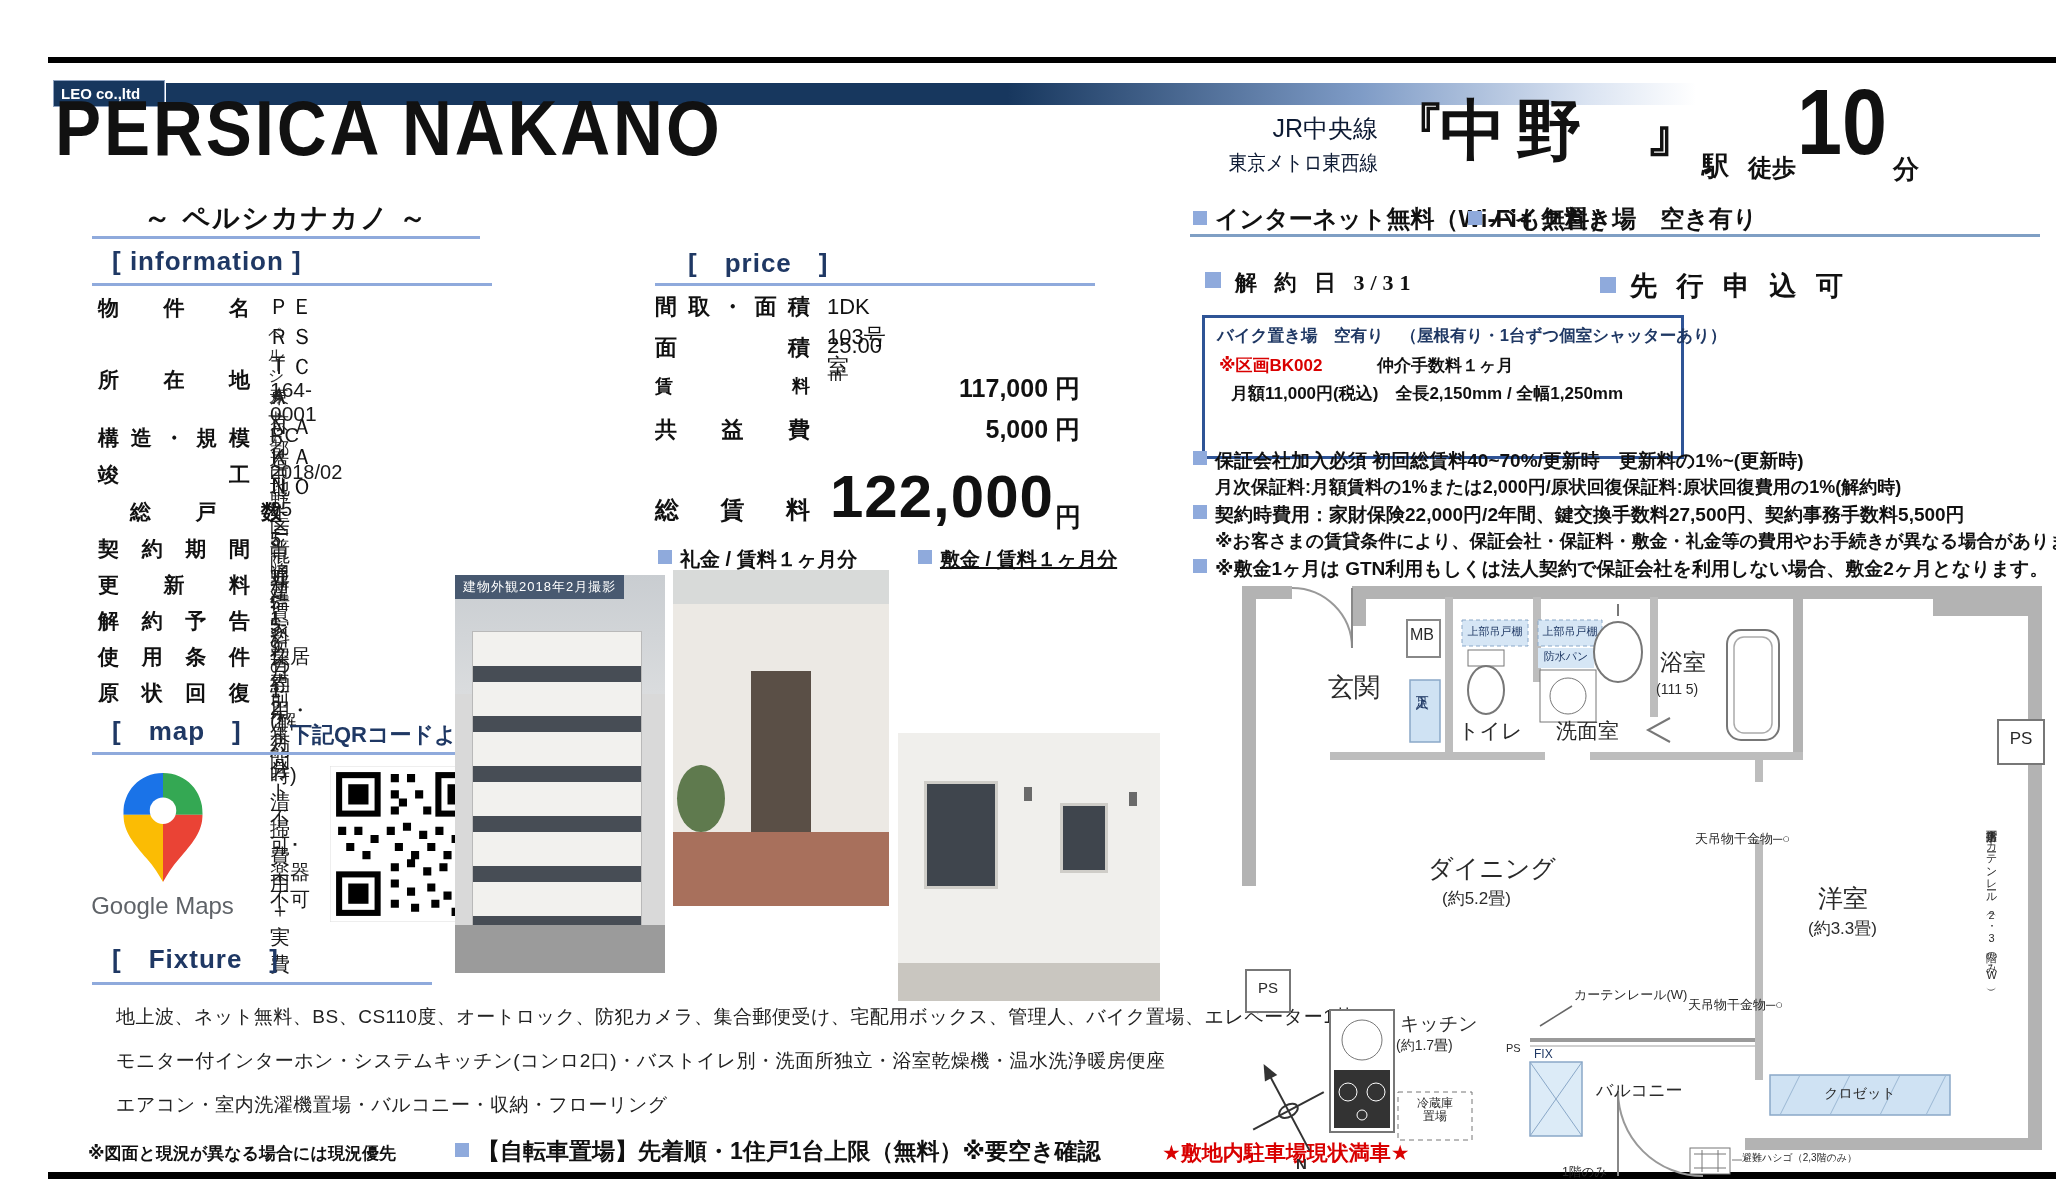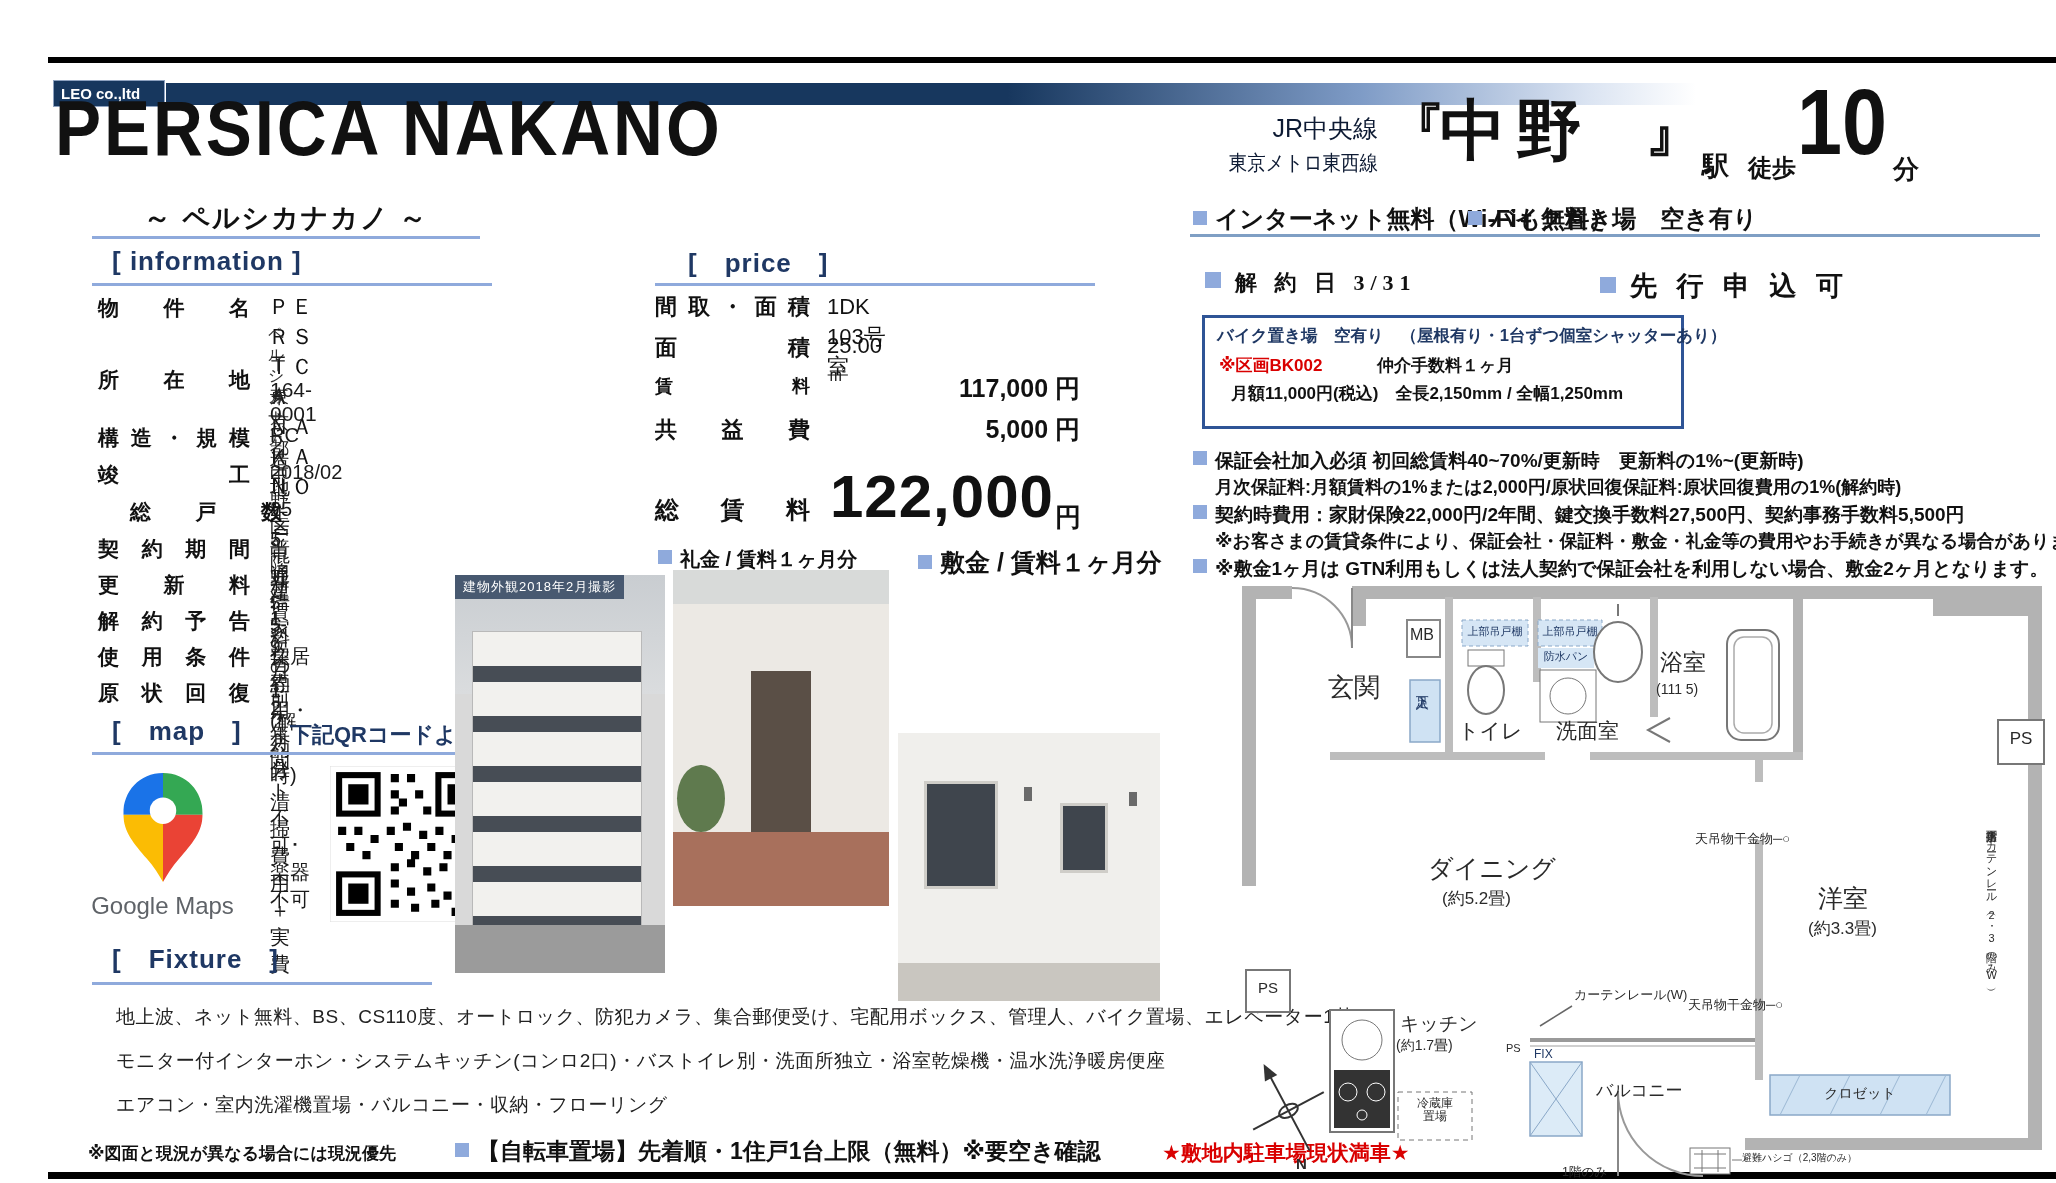--- a/index.html
+++ b/index.html
@@ -60,7 +60,7 @@
     <span class="sq2"></span><span>先 行 申 込 可</span>
   </div>
 
-  <div class="abs" style="left:1202px;top:315px;width:482px;height:114px;border:3px solid #2f5496;box-sizing:border-box;background:#fff;">
+  <div class="abs" style="left:1202px;top:315px;width:482px;height:144px;border:3px solid #2f5496;box-sizing:border-box;background:#fff;">
     <div class="abs b navy" style="left:12px;top:7px;font-size:16.5px;white-space:nowrap;">バイク置き場　空有り　（屋根有り・1台ずつ個室シャッターあり）</div>
     <div class="abs b red" style="left:14px;top:36px;font-size:17px;">※区画BK002</div>
     <div class="abs b" style="left:172px;top:36px;font-size:17px;">仲介手数料１ヶ月</div>

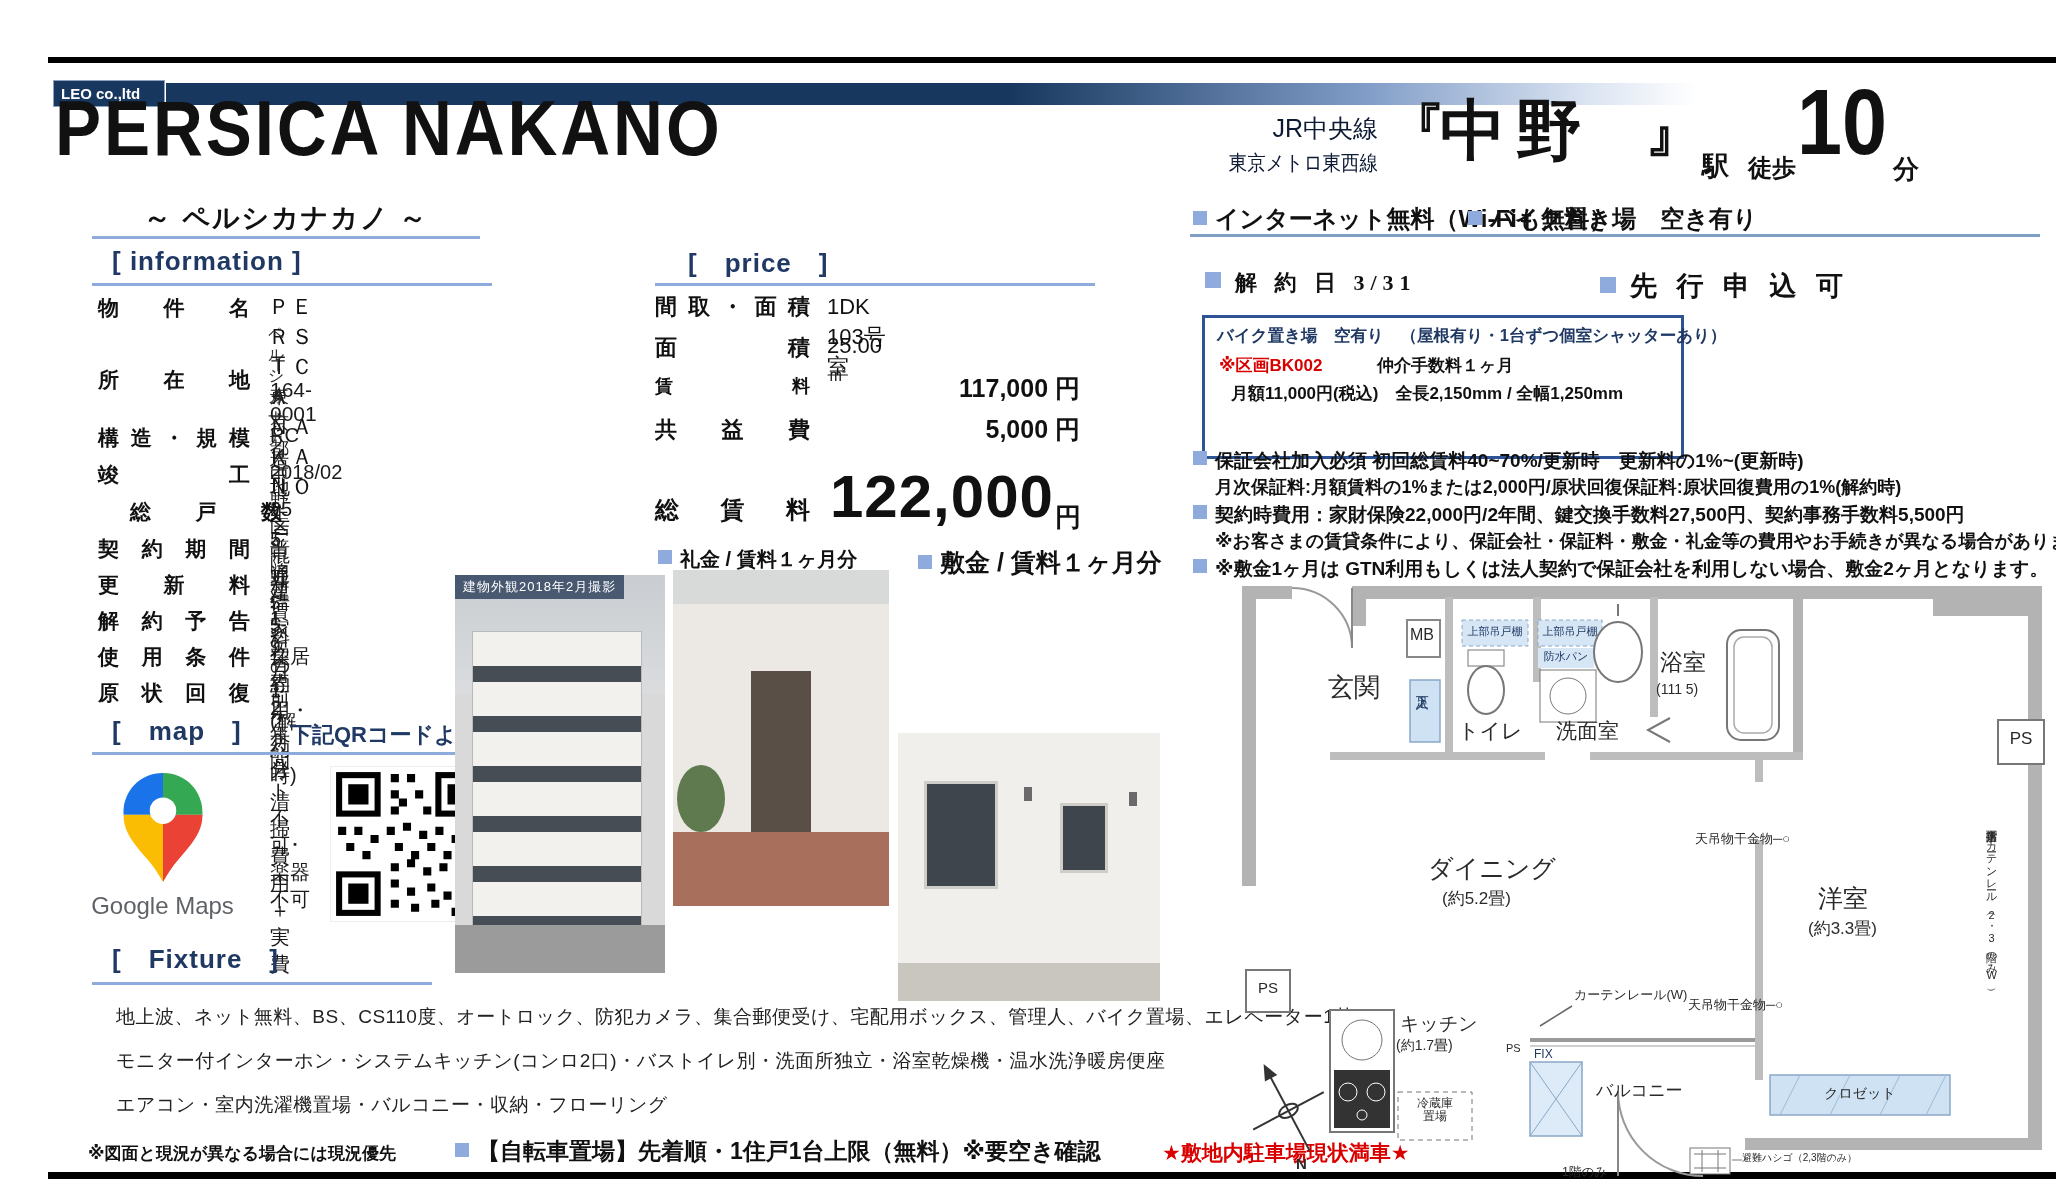--- a/index.html
+++ b/index.html
@@ -174,7 +174,7 @@
   </div>
 
   <div class="abs b" style="left:658px;top:546px;font-size:20px;"><span class="sq"></span><span>礼金 / 賃料１ヶ月分</span></div>
-  <div class="abs b" style="left:918px;top:546px;font-size:25px;"><span class="sq"></span><span>敷金 / 賃料１ヶ月分</span></div>
+  <div class="abs b" style="left:918px;top:546px;font-size:20px;text-decoration:underline;"><span class="sq"></span><span>敷金 / 賃料１ヶ月分</span></div>
 
   <div class="abs heading" style="left:112px;top:942px;">[　Fixture　]</div>
   <div class="abs hr" style="left:92px;top:982px;width:340px;"></div>

